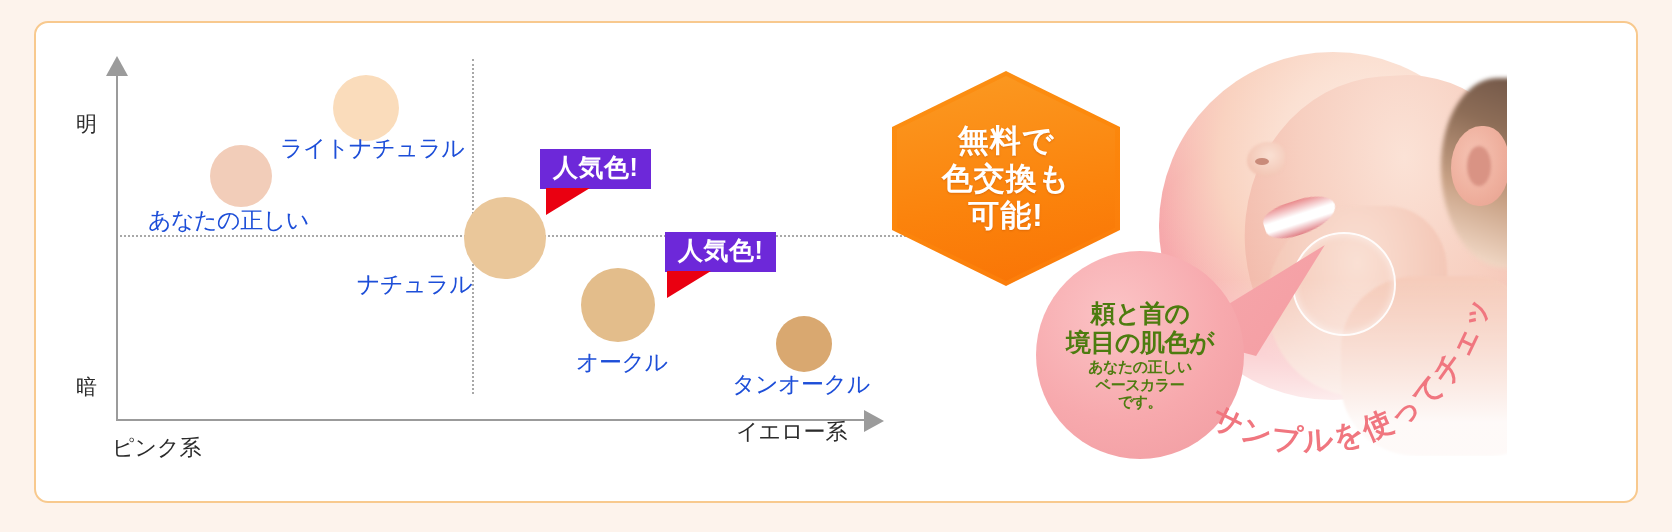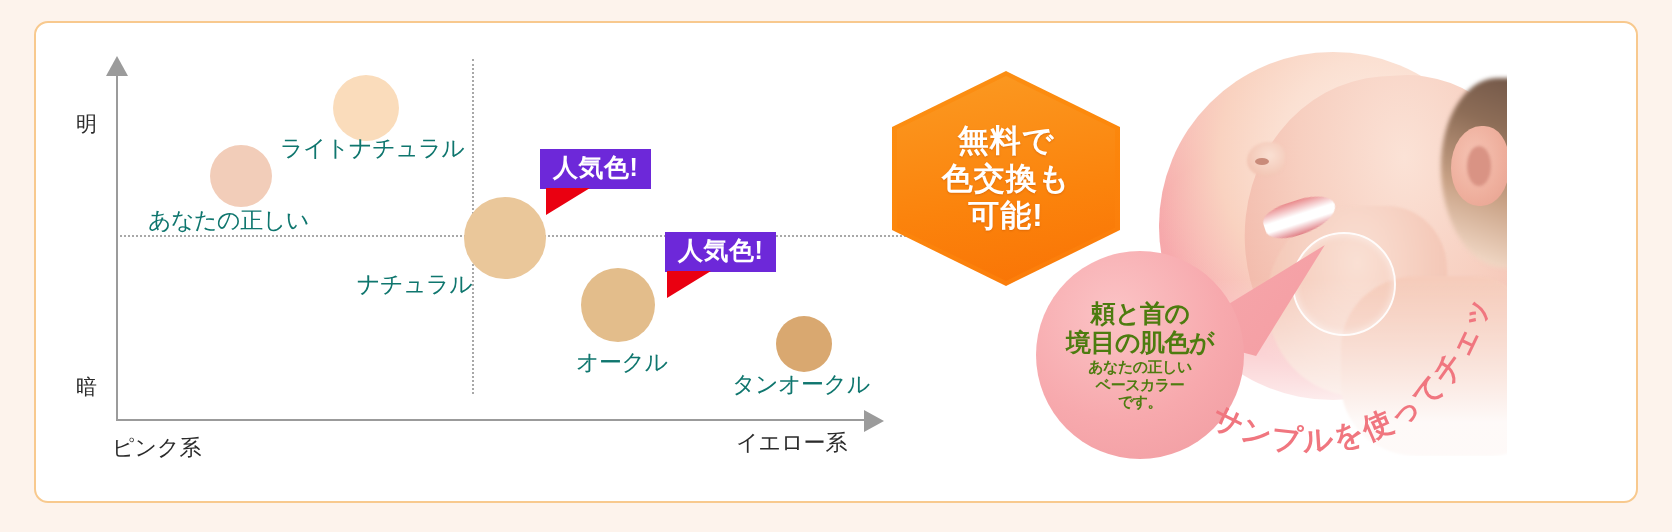--- a/index.html
+++ b/index.html
@@ -66,7 +66,7 @@
   
   .dot { position:absolute; border-radius:50%; }
   .dot-label {
-    position:absolute; color:#0f766e; font-size:23px; white-space:nowrap;
+    position:absolute; color:#1d4ed8; font-size:23px; white-space:nowrap;
     letter-spacing:-.5px;
   }
 

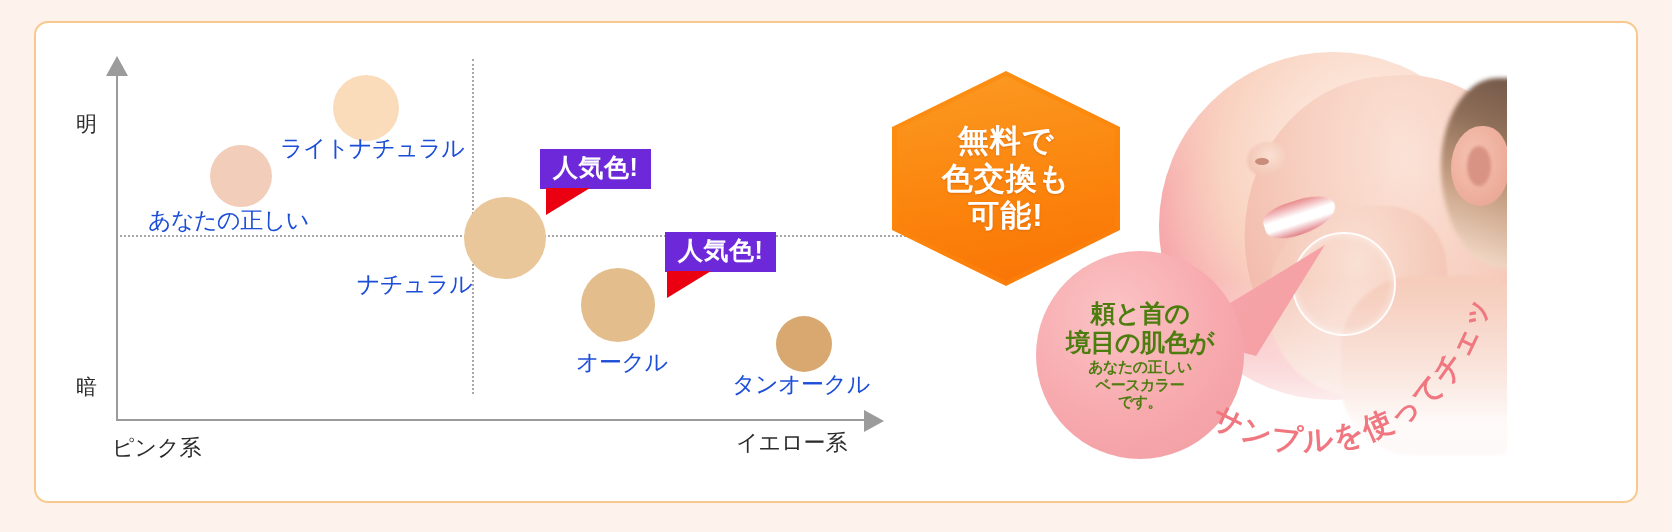--- a/index.html
+++ b/index.html
@@ -51,7 +51,7 @@
   .lbl-bright { left:40px; top:87px; }
   .lbl-dark   { left:40px; top:350px; }
   .lbl-pink   { left:76px; top:410px; font-size:22px; }
-  .lbl-yellow { left:700px; top:405px; font-size:22px; }
+  .lbl-yellow { left:700px; top:394px; font-size:22px; }
 
   
   .guide-v {

